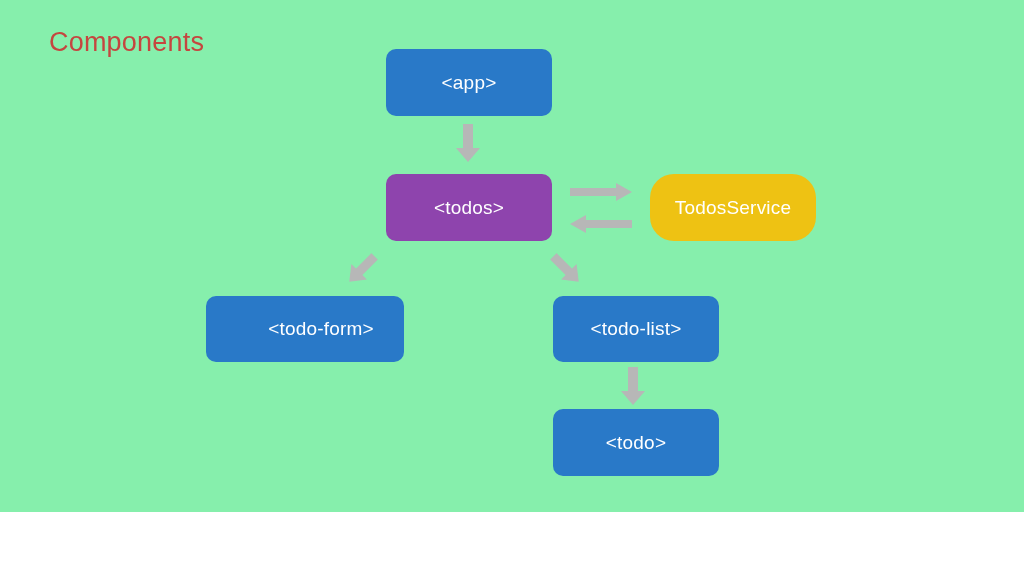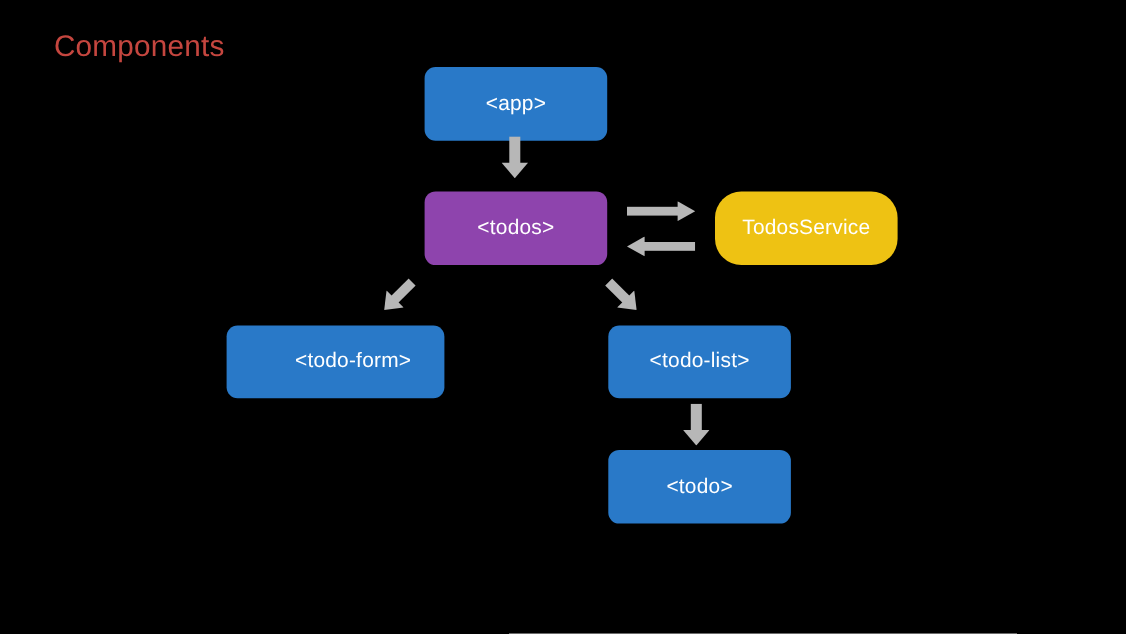--- a/index.html
+++ b/index.html
@@ -10,8 +10,8 @@
   .slide {
     position: relative;
     width: 1024px;
-    height: 576px;
-    background: #000000;
+    height: 512px;
+    background: #86efac;
     overflow: hidden;
   }
   .slide-title {

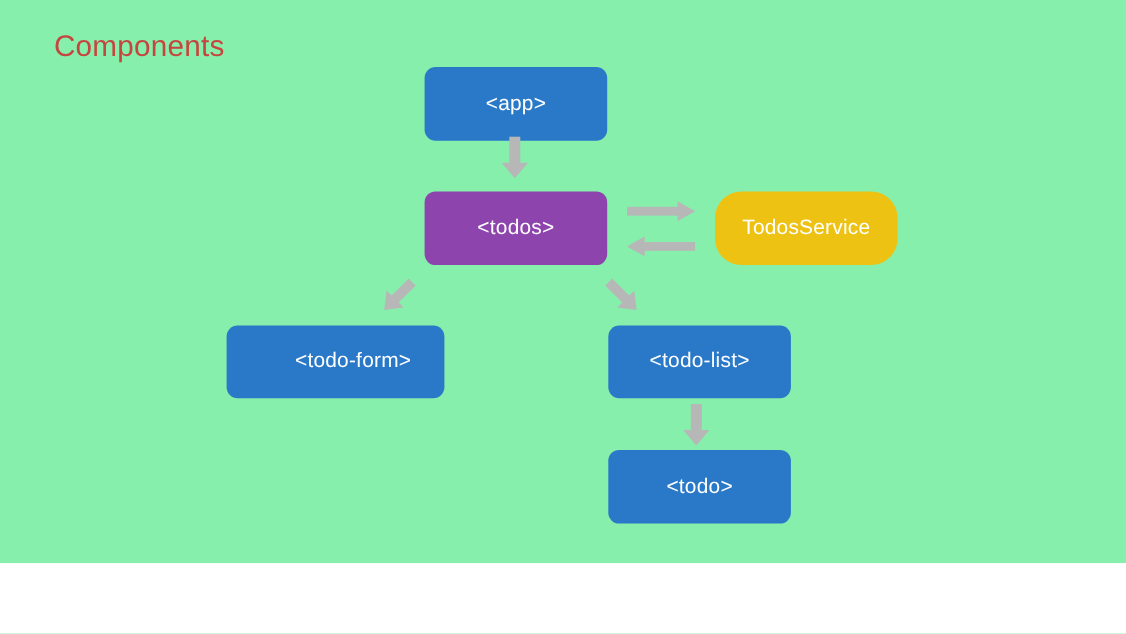--- a/index.html
+++ b/index.html
@@ -40,7 +40,7 @@
   .node.stateful  { background: #8e44ad; }
   .node.service   { background: #eec213; }
 
-  .node-app       { left: 386px; top: 61px; }
+  .node-app       { left: 386px; top: 49px; }
   .node-todos     { left: 386px; top: 174px; }
   .node-service   { left: 650px; top: 174px; border-radius: 24px; }
   .node-todo-form { left: 206px; top: 296px; height: 66px; padding-left: 32px; }

